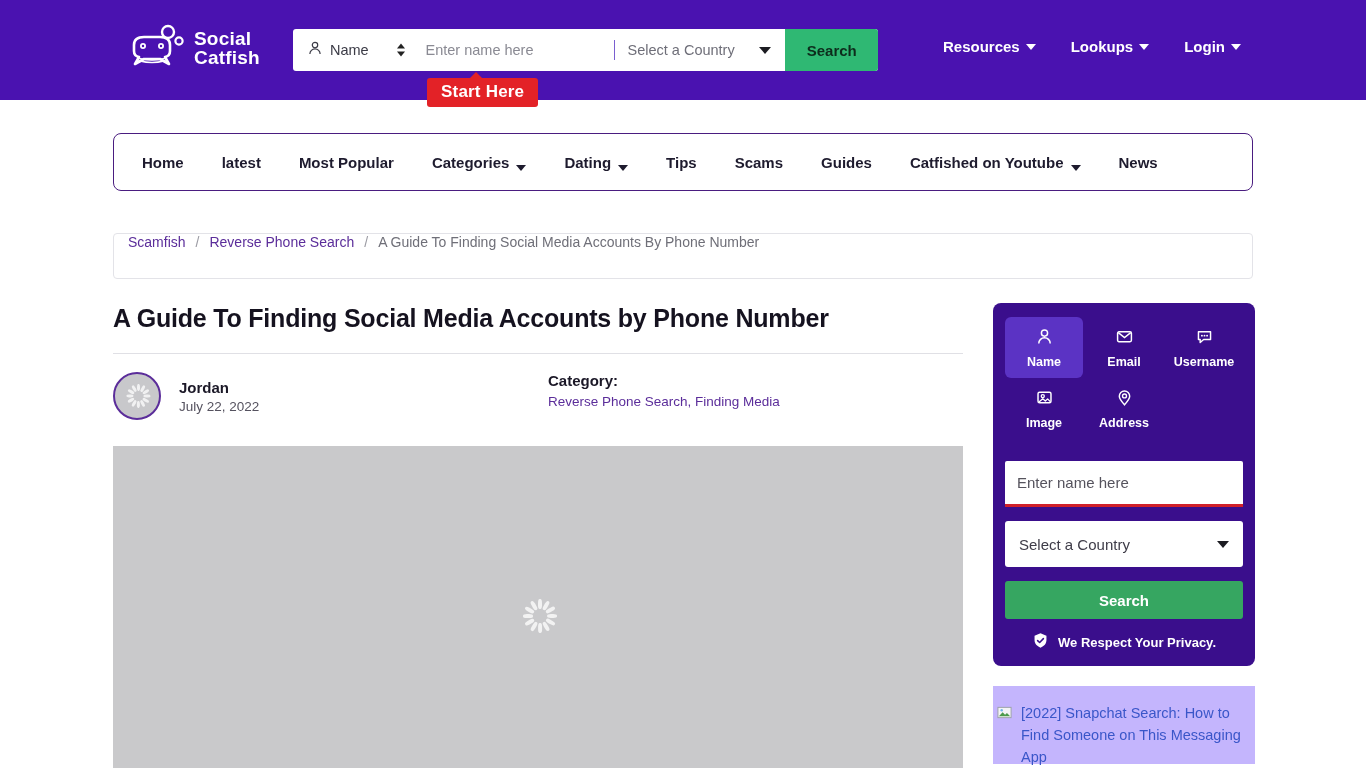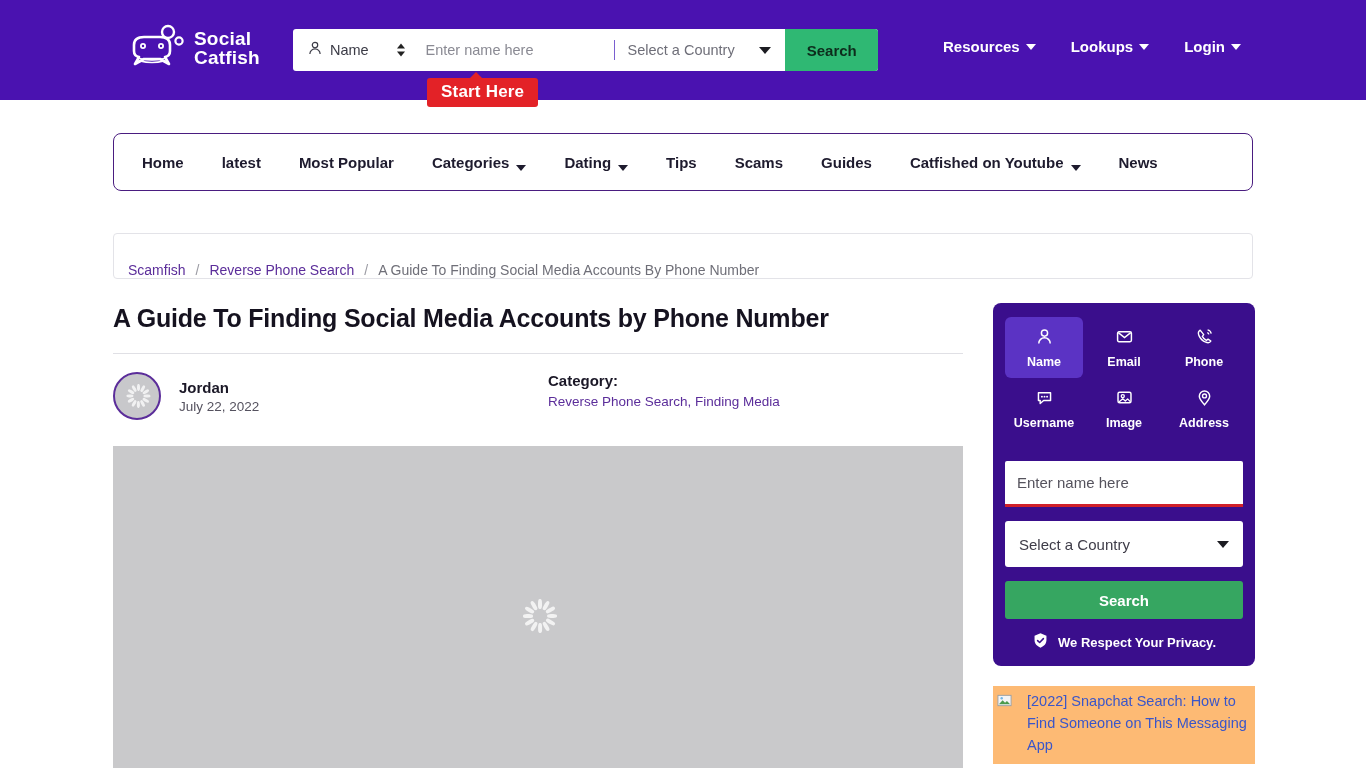--- a/index.html
+++ b/index.html
@@ -151,7 +151,7 @@
     border: 1px solid #e3e3e8;
     border-radius: 4px;
     height: 46px;
-    display: flex; align-items: flex-end;
+    display: flex; align-items: flex-start;
     padding: 0 14px;
     font-size: 14px;
   }

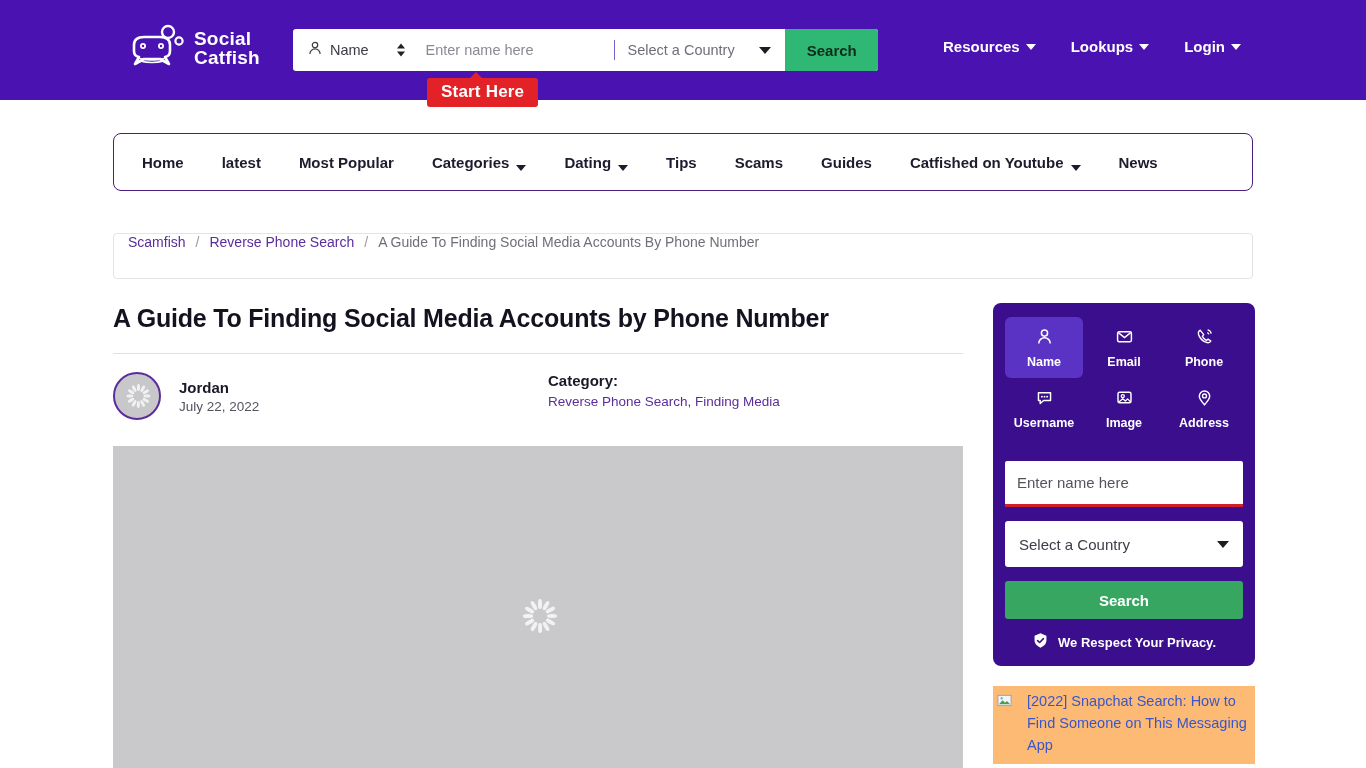--- a/index.html
+++ b/index.html
@@ -464,16 +464,6 @@
               <span>Email</span>
             </div>
 
-            <div class="sw-tab">
-              <span>
-                <svg viewBox="0 0 22 22" width="19" height="19">
-                  <path d="M6 3.6c-2 1.2-2.6 3.6-1.4 6.4 1.4 3.2 4.6 6.3 7.8 7.6 2.7 1.1 5 .5 6-1.4l-3.3-2.2-2 1.6c-1.9-1-3.6-2.7-4.6-4.7l1.6-2z" fill="none" stroke="#fff" stroke-width="1.6" stroke-linejoin="round"></path>
-                  <path d="M14.6 3.4a5.4 5.4 0 0 1 4.2 4.3" fill="none" stroke="#fff" stroke-width="1.5"></path>
-                  <path d="M14.2 6.6a2.7 2.7 0 0 1 1.9 2" fill="none" stroke="#fff" stroke-width="1.5"></path>
-                </svg>
-              </span>
-              <span>Phone</span>
-            </div>
 
             <div class="sw-tab">
               <span>

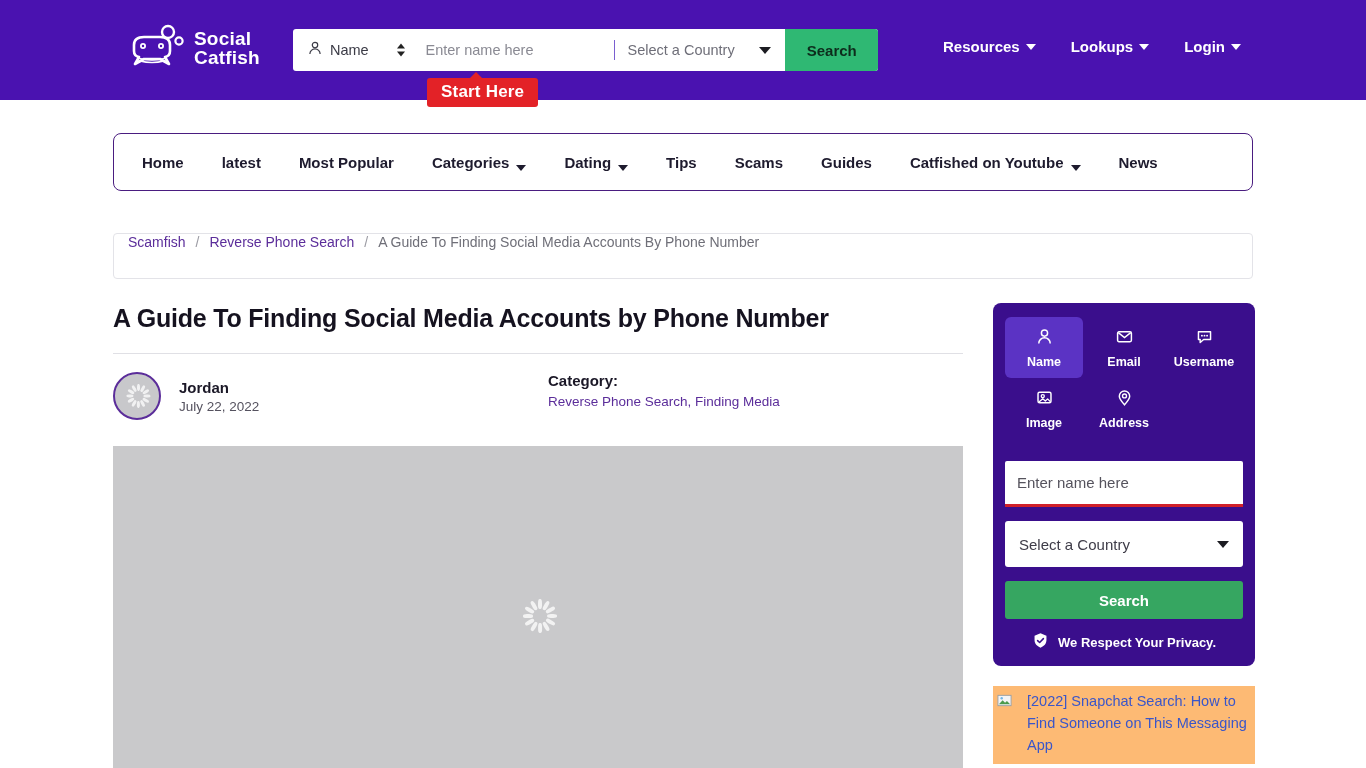--- a/index.html
+++ b/index.html
@@ -262,8 +262,8 @@
 
   .promo {
     margin-top: 20px; width: 262px; height: 78px;
-    background: #fdba74; padding: 4px 4px;
-    display: flex; gap: 14px;
+    background: #c4b5fd; padding: 16px 4px;
+    display: flex; gap: 8px;
   }
   .promo-icon { flex: 0 0 16px; padding-top: 3px; }
   .promo-text {

